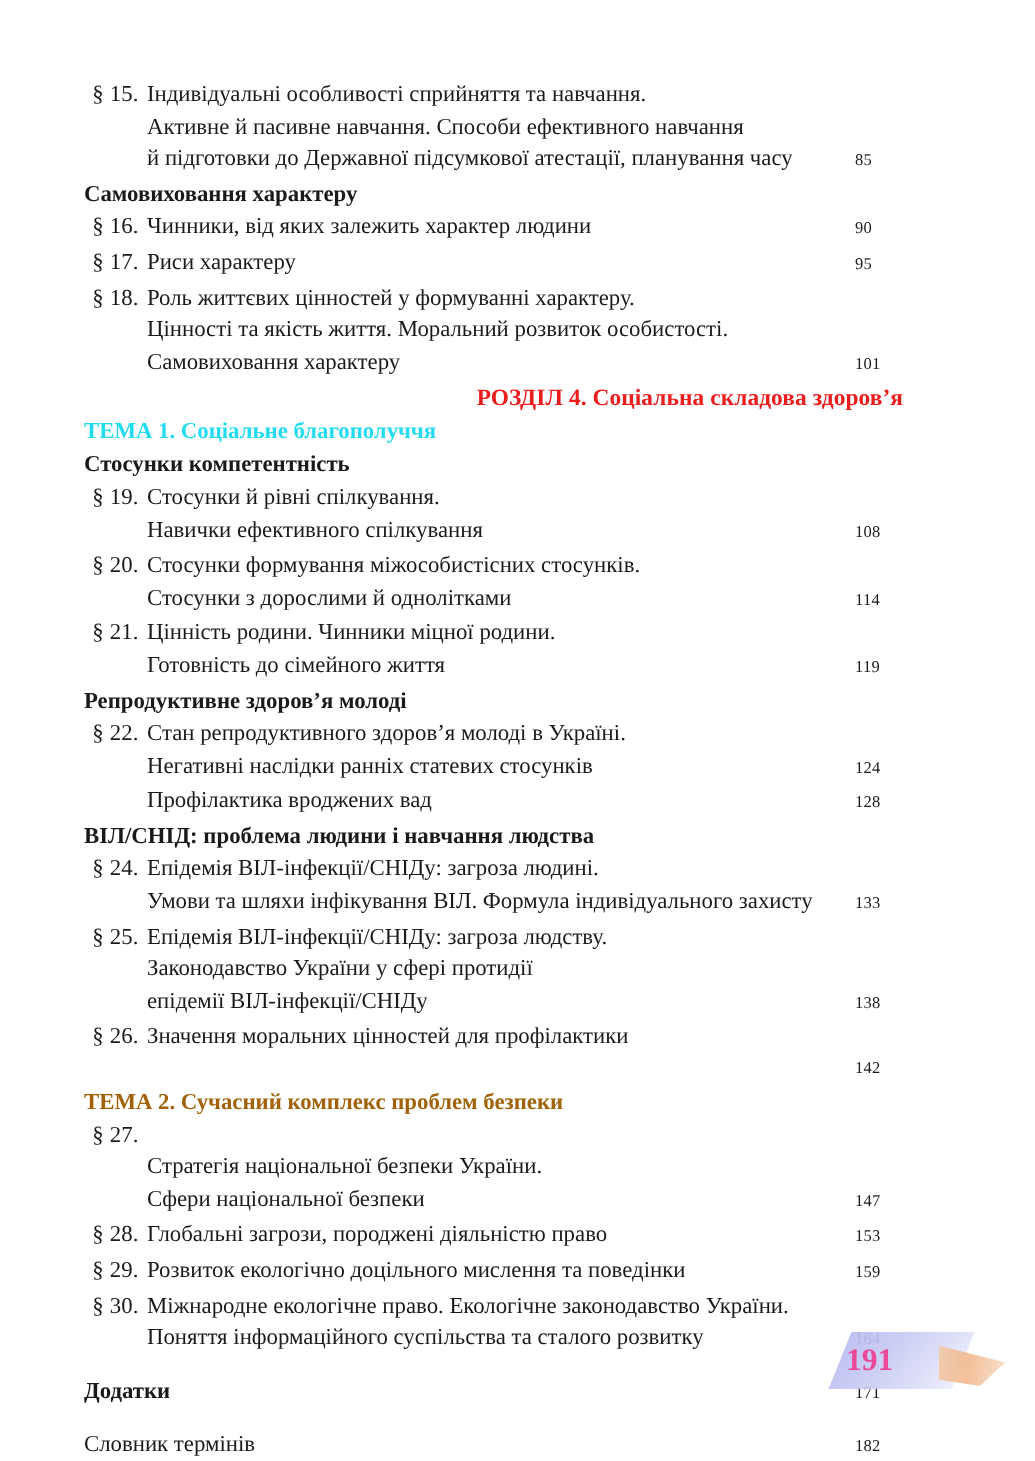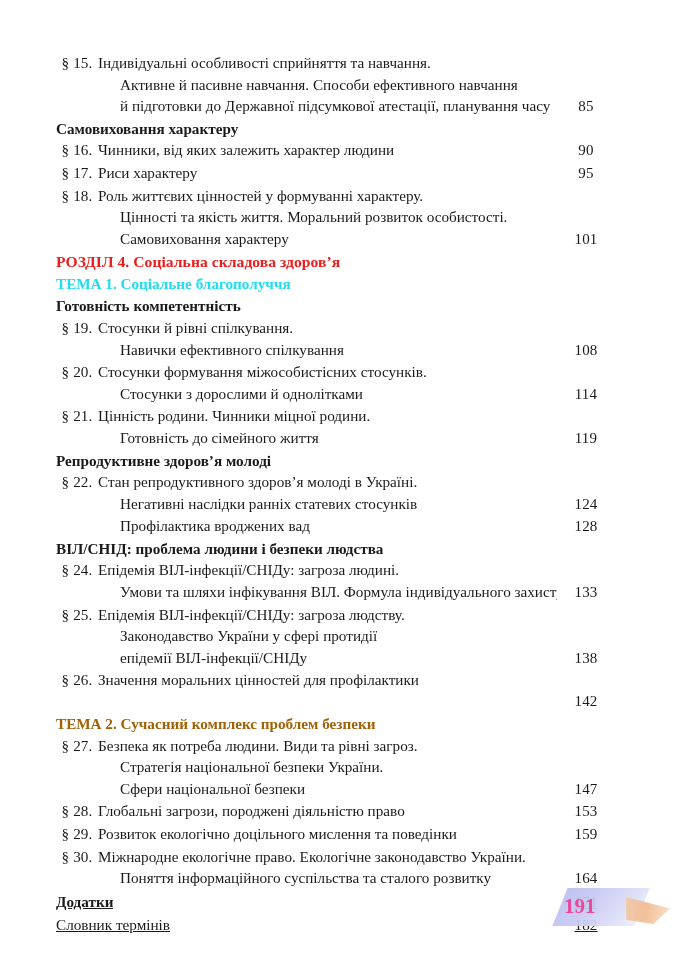--- a/index.html
+++ b/index.html
@@ -49,7 +49,6 @@
 
   
   .row.cont .txt {
-    margin-left: 22px;
     font-family: Liberation Serif, serif;
   }
 

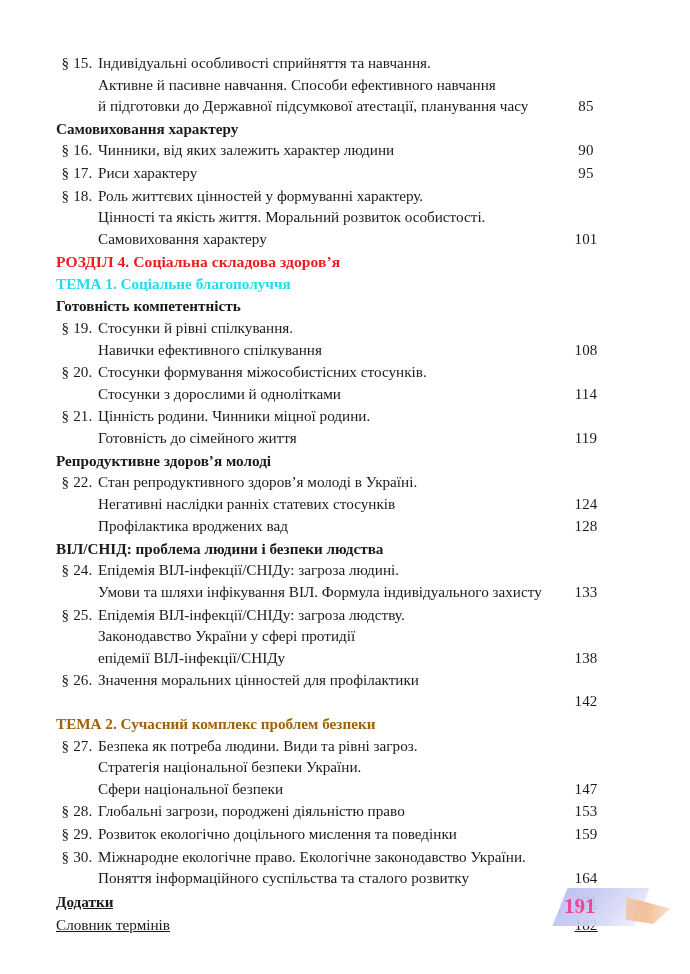--- a/index.html
+++ b/index.html
@@ -76,9 +76,9 @@
   .pg {
     flex: 0 0 auto;
     width: 32px;
-    text-align: center;
+    text-align: left;
     margin-left: 6px;
-    font-size: 15px;
+    font-size: 11px;
     letter-spacing: 0.2px;
   }
 

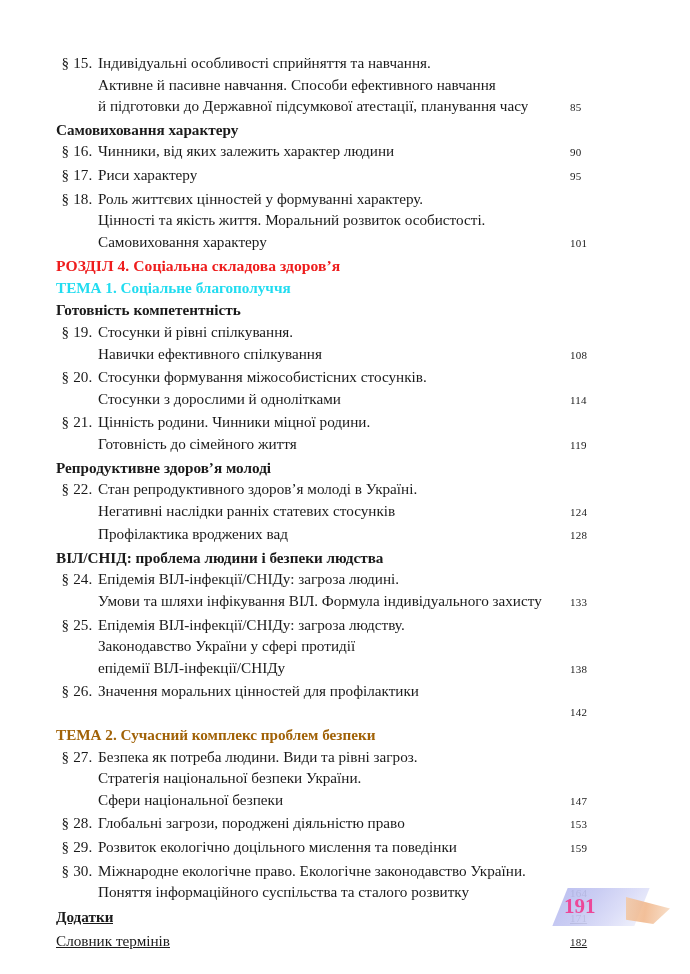--- a/index.html
+++ b/index.html
@@ -205,7 +205,7 @@
       <span class="leader"></span>
       <span class="pg">101</span>
     </div>
-    <div class="head-part" style="color: rgb(238, 28, 28);">РОЗДІЛ 4. Соціальна складова здоров’я</div>
+    <div class="head-part" style="color: rgb(238, 28, 28); text-align: right;">РОЗДІЛ 4. Соціальна складова здоров’я</div>
     <div class="head-theme" style="color: rgb(33, 220, 240);">ТЕМА 1. Соціальне благополуччя</div>
     <div class="head-bold">Готовність компетентність</div>
     <div class="row nodots">

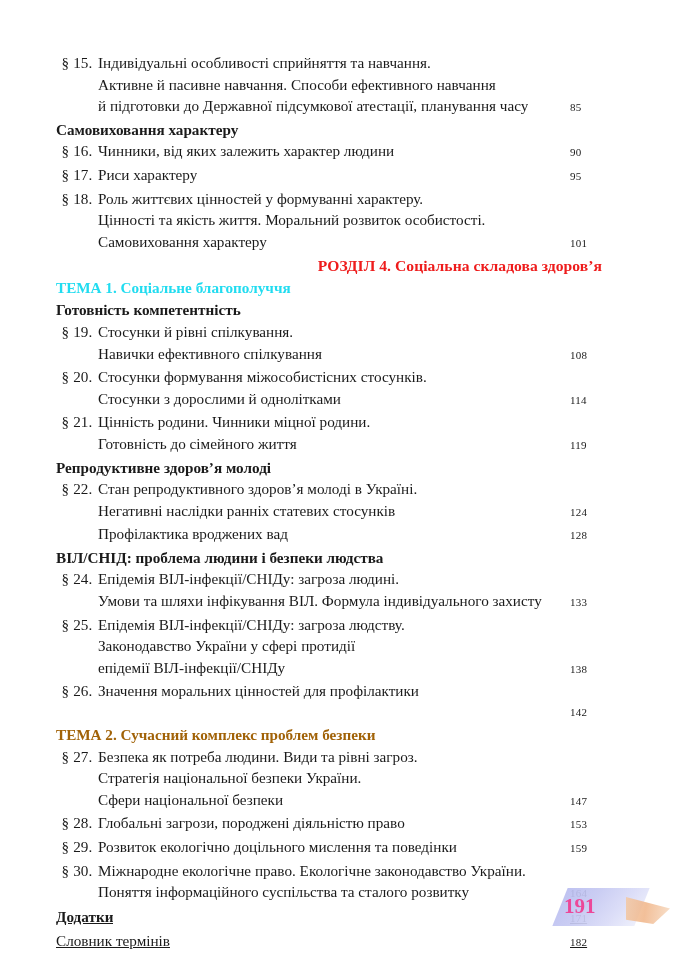--- a/index.html
+++ b/index.html
@@ -207,7 +207,7 @@
     </div>
     <div class="head-part" style="color: rgb(238, 28, 28); text-align: right;">РОЗДІЛ 4. Соціальна складова здоров’я</div>
     <div class="head-theme" style="color: rgb(33, 220, 240);">ТЕМА 1. Соціальне благополуччя</div>
-    <div class="head-bold">Готовність компетентність</div>
+    <div class="head-bold">Стосунки компетентність</div>
     <div class="row nodots">
       <span class="sec-no">§ 19.</span>
       <span class="txt">Стосунки й рівні спілкування.</span>

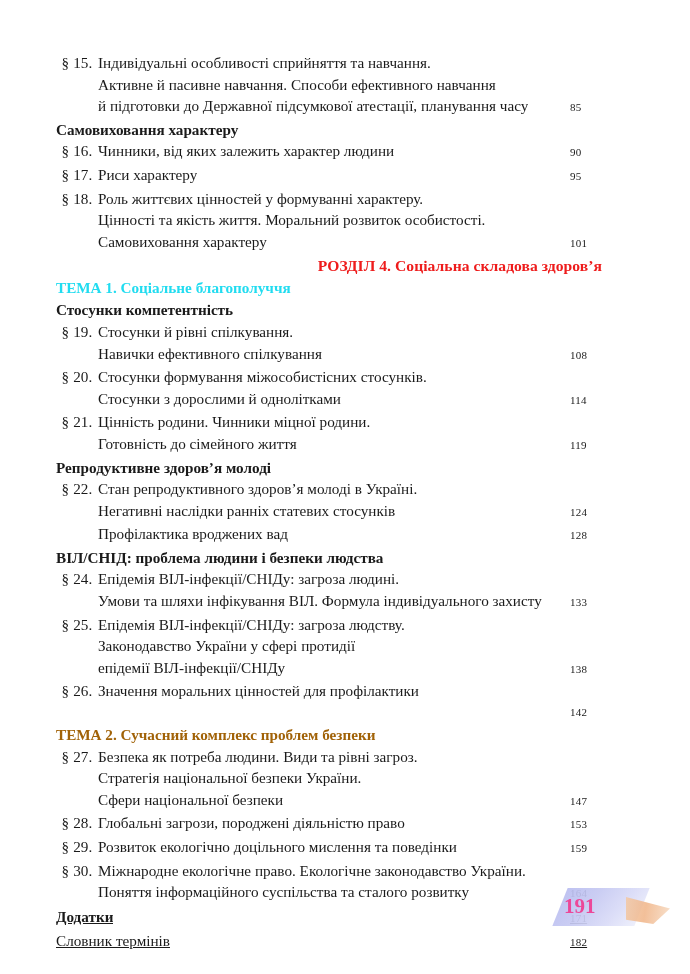--- a/index.html
+++ b/index.html
@@ -263,7 +263,7 @@
       <span class="leader"></span>
       <span class="pg">128</span>
     </div>
-    <div class="head-bold">ВІЛ/СНІД: проблема людини і безпеки людства</div>
+    <div class="head-bold">ВІЛ/СНІД: проблема людини і навчання людства</div>
     <div class="row nodots">
       <span class="sec-no">§ 24.</span>
       <span class="txt">Епідемія ВІЛ-інфекції/СНІДу: загроза людині.</span>

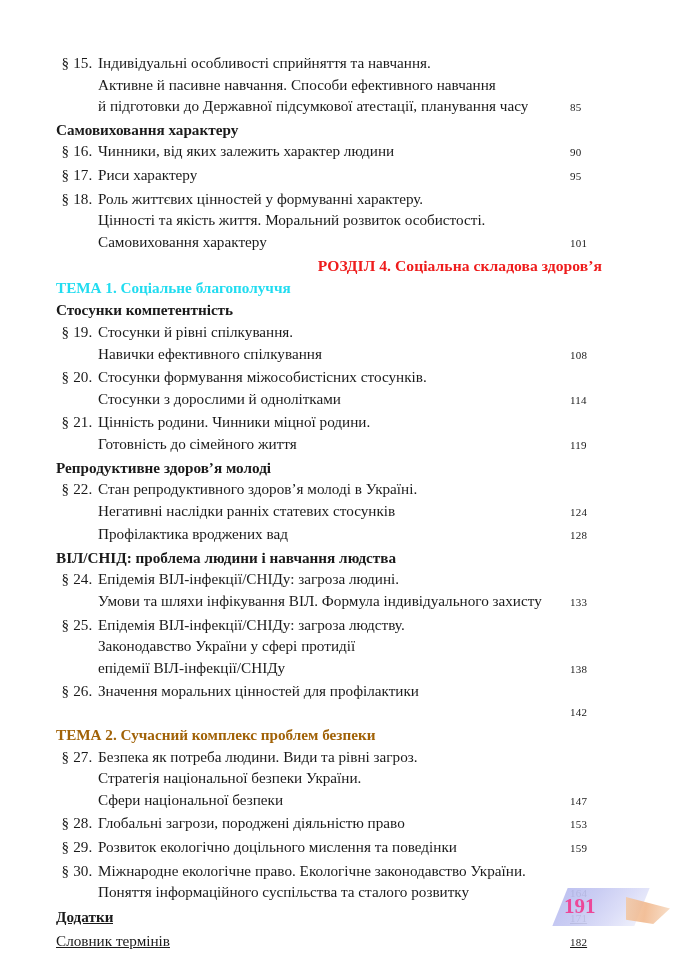--- a/index.html
+++ b/index.html
@@ -308,7 +308,6 @@
     <div class="head-theme" style="color: #a16207;">ТЕМА 2. Сучасний комплекс проблем безпеки</div>
     <div class="row nodots">
       <span class="sec-no">§ 27.</span>
-      <span class="txt">Безпека як потреба людини. Види та рівні загроз.</span>
       <span class="leader"></span>
       <span class="pg"></span>
     </div>

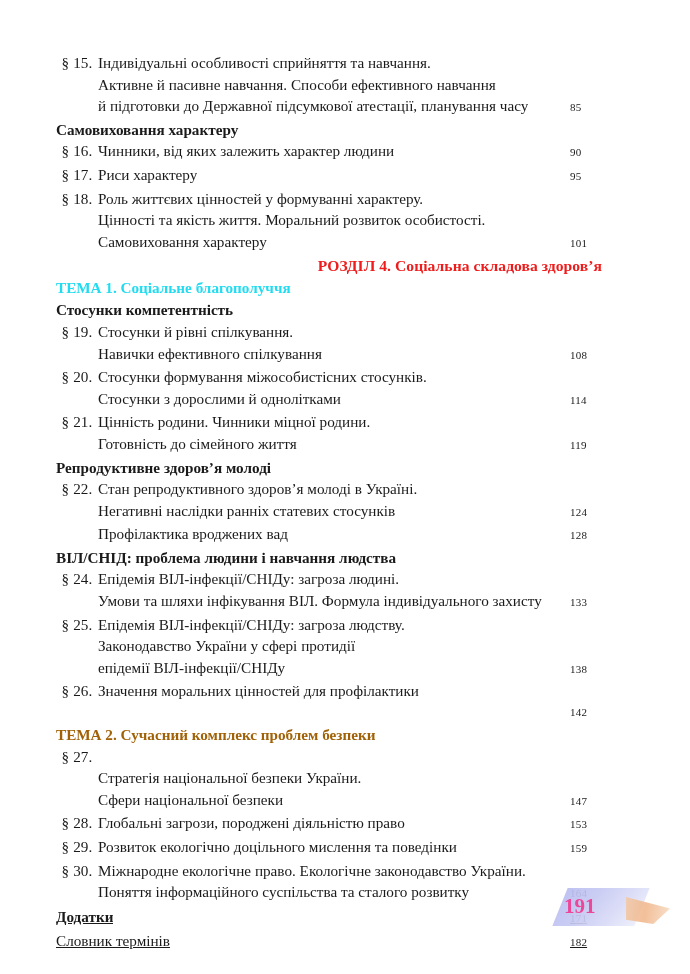--- a/index.html
+++ b/index.html
@@ -108,7 +108,7 @@
   }
 
   
-  .row.tail { margin-top: 1px; text-decoration: underline; }
+  .row.tail { margin-top: 12px; }
   .row.tail .txt { padding-left: 0; }
 
   

